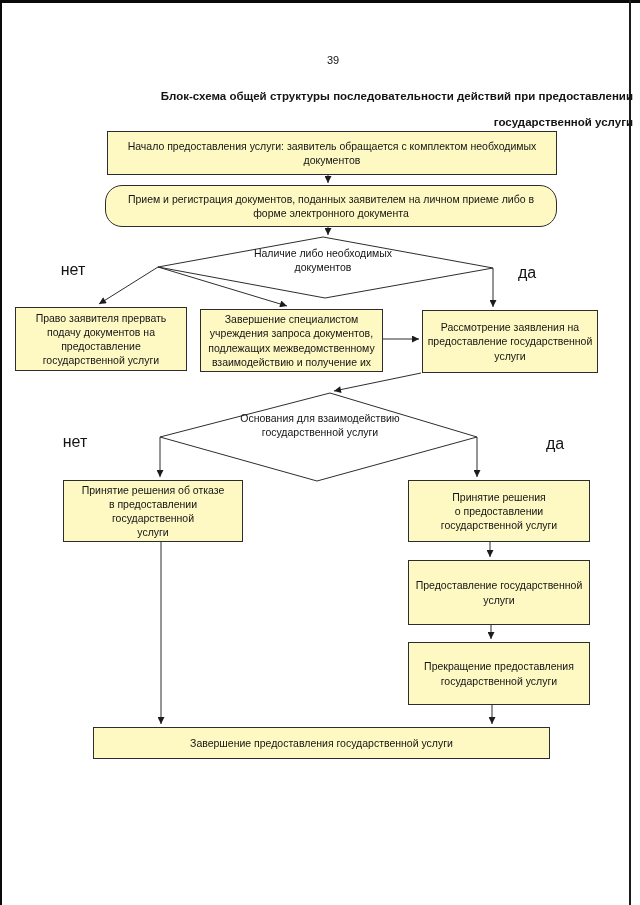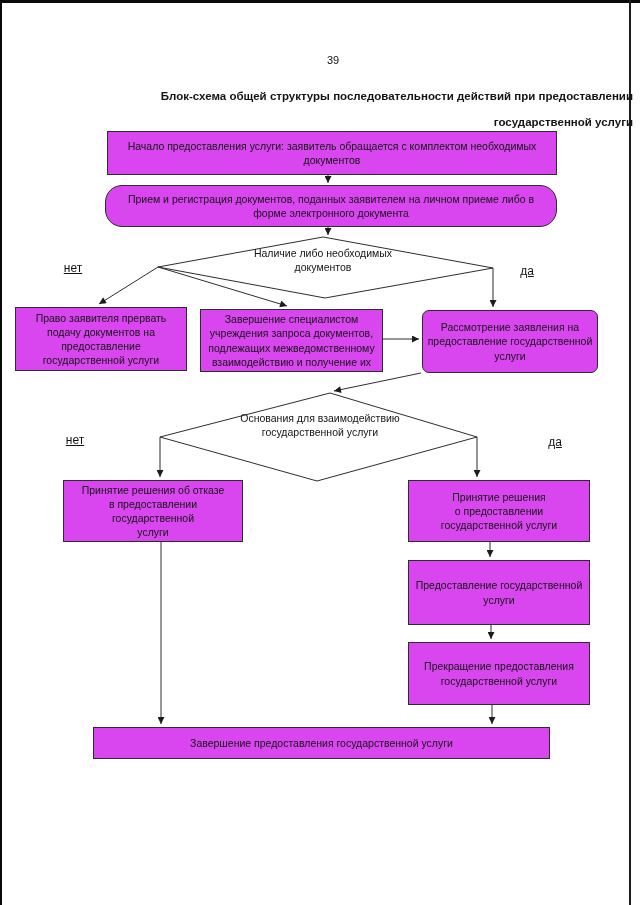--- a/index.html
+++ b/index.html
@@ -21,7 +21,7 @@
     line-height:26px;white-space:pre-line;
   }
   .box{
-    position:absolute;border:1px solid #2d2d2d;background:#d946ef;
+    position:absolute;border:1px solid #2d2d2d;background:#fef9c3;
     display:flex;align-items:center;justify-content:center;
     text-align:center;white-space:pre-line;
     font-size:10.5px;line-height:1.34;box-sizing:border-box;padding:1px 2px;

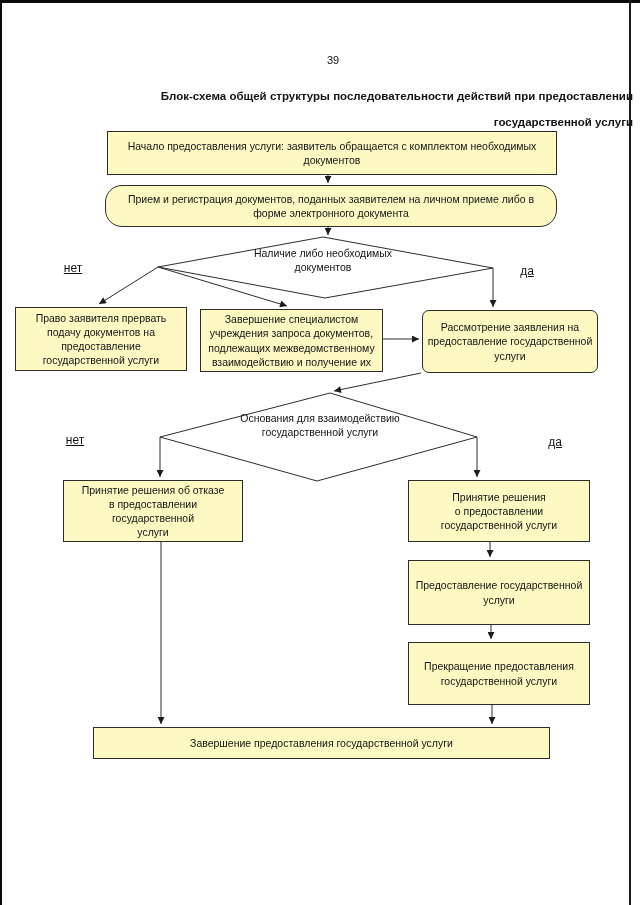--- a/index.html
+++ b/index.html
@@ -31,7 +31,7 @@
     position:absolute;text-align:center;white-space:pre-line;
     font-size:10.5px;line-height:1.38;
   }
-  .branch{position:absolute;font-size:12px;text-decoration:underline;}
+  .branch{position:absolute;font-size:16px;}
   svg.connectors{position:absolute;left:0;top:0;}
 </style>
 </head>

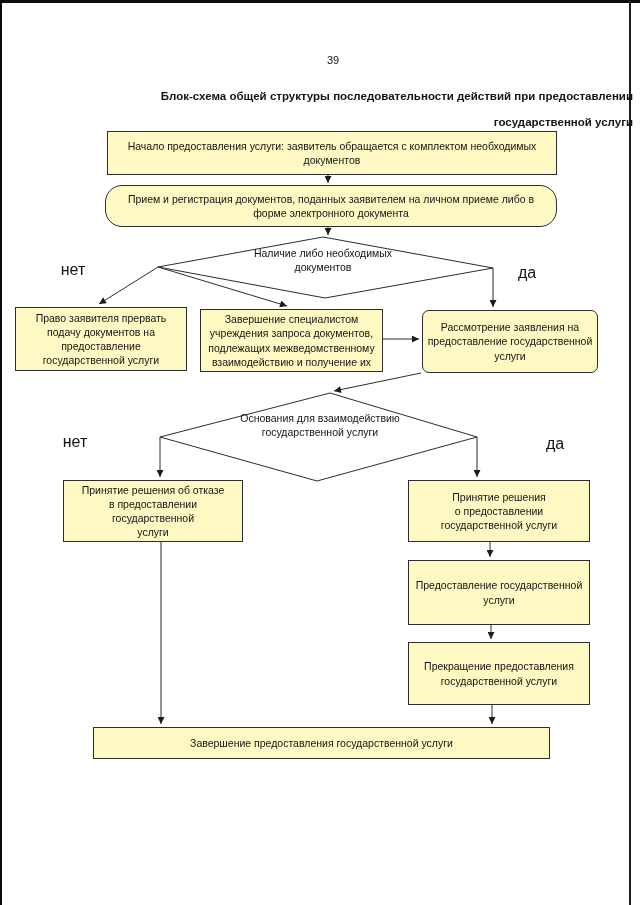--- a/index.html
+++ b/index.html
@@ -109,7 +109,7 @@
 подлежащих межведомственному
 взаимодействию и получение их</div>
 
-  <div class="box" style="left:422px;top:310px;width:176px;height:63px;border-radius:7px;">Рассмотрение заявления на
+  <div class="box" style="left:422px;top:310px;width:176px;height:63px;">Рассмотрение заявления на
 предоставление государственной
 услуги</div>
 

